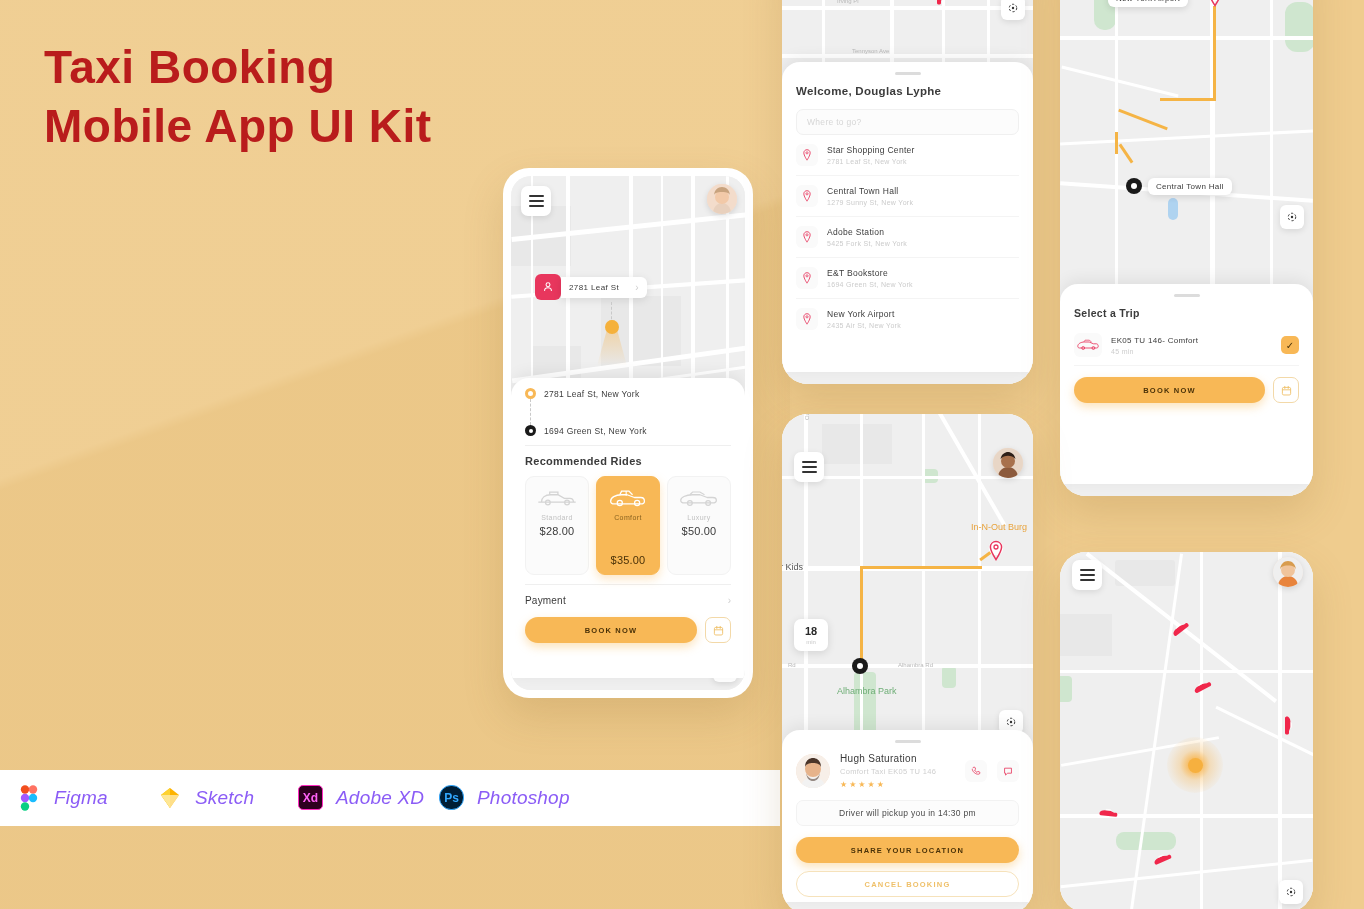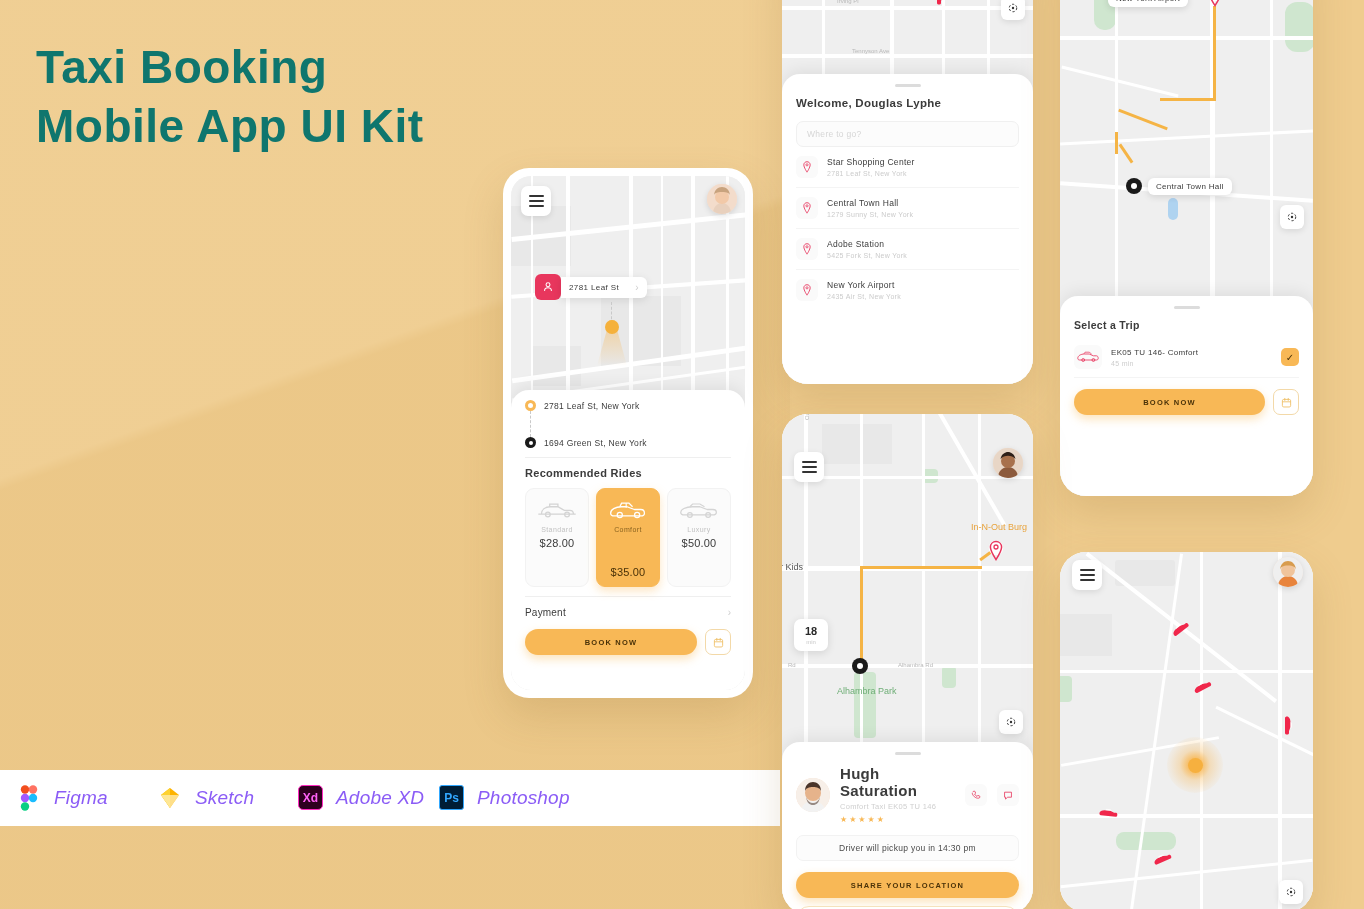--- a/index.html
+++ b/index.html
@@ -19,8 +19,8 @@
 
   
   .headline {
-    position: absolute; left: 36px; top: 38px; width: 520px;
-    color: #0f766e; font-size: 46px; font-weight: bold;
+    position: absolute; left: 44px; top: 38px; width: 520px;
+    color: #b91c1c; font-size: 46px; font-weight: bold;
     line-height: 1.28; letter-spacing: 0.5px;
   }
   .headline .l2 { display: block; }

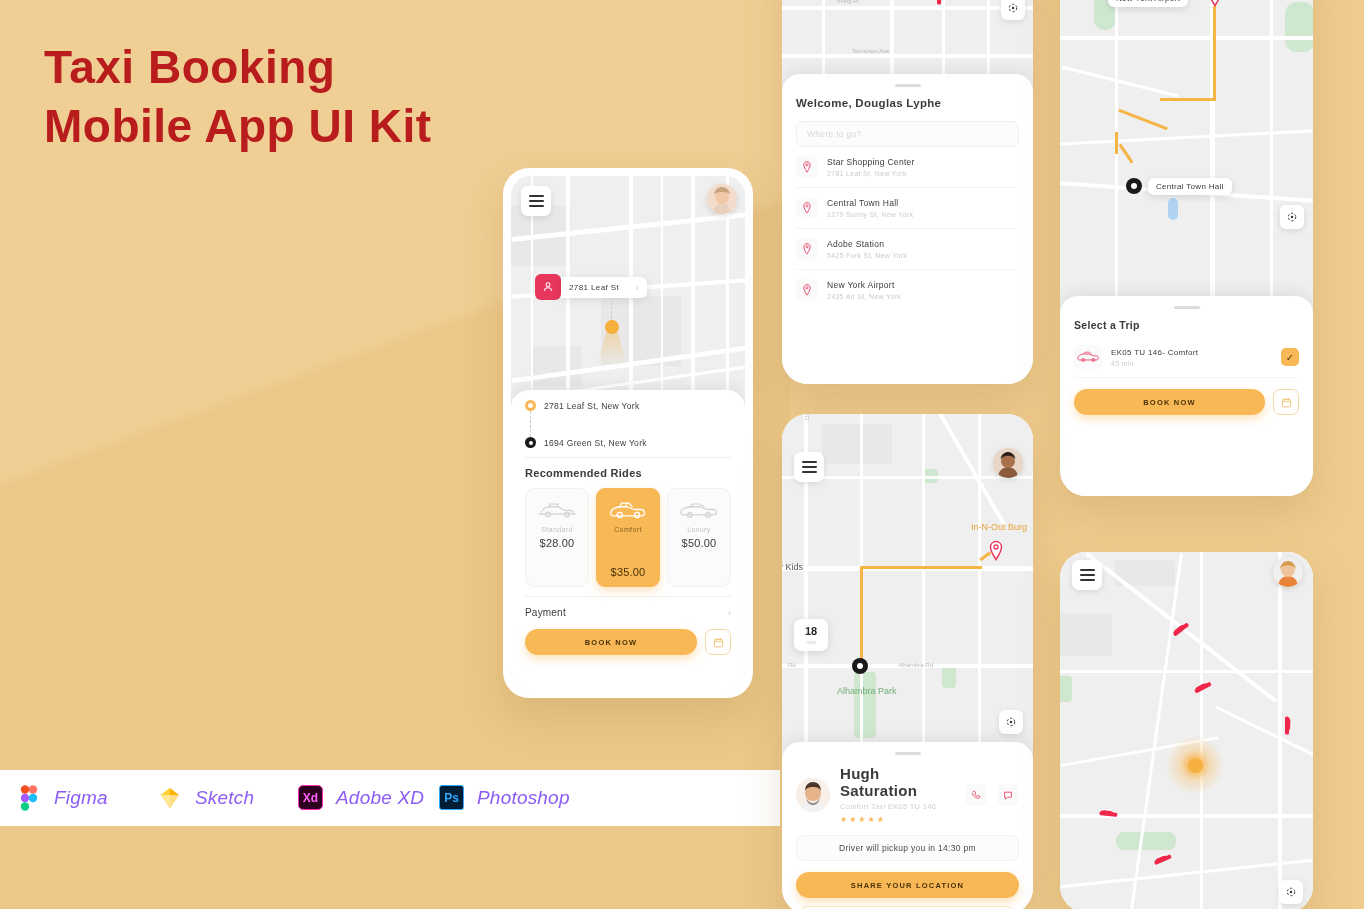--- a/index.html
+++ b/index.html
@@ -135,7 +135,7 @@
 
   
   .sheet {
-    position: absolute; left: 0; right: 0; bottom: 0; background: #fff;
+    position: absolute; left: 0; right: 0; bottom: 12px; background: #fff;
     border-radius: 18px 18px 0 0; box-shadow: 0 -4px 16px rgba(0,0,0,0.07);
     padding: 10px 14px 14px;
   }

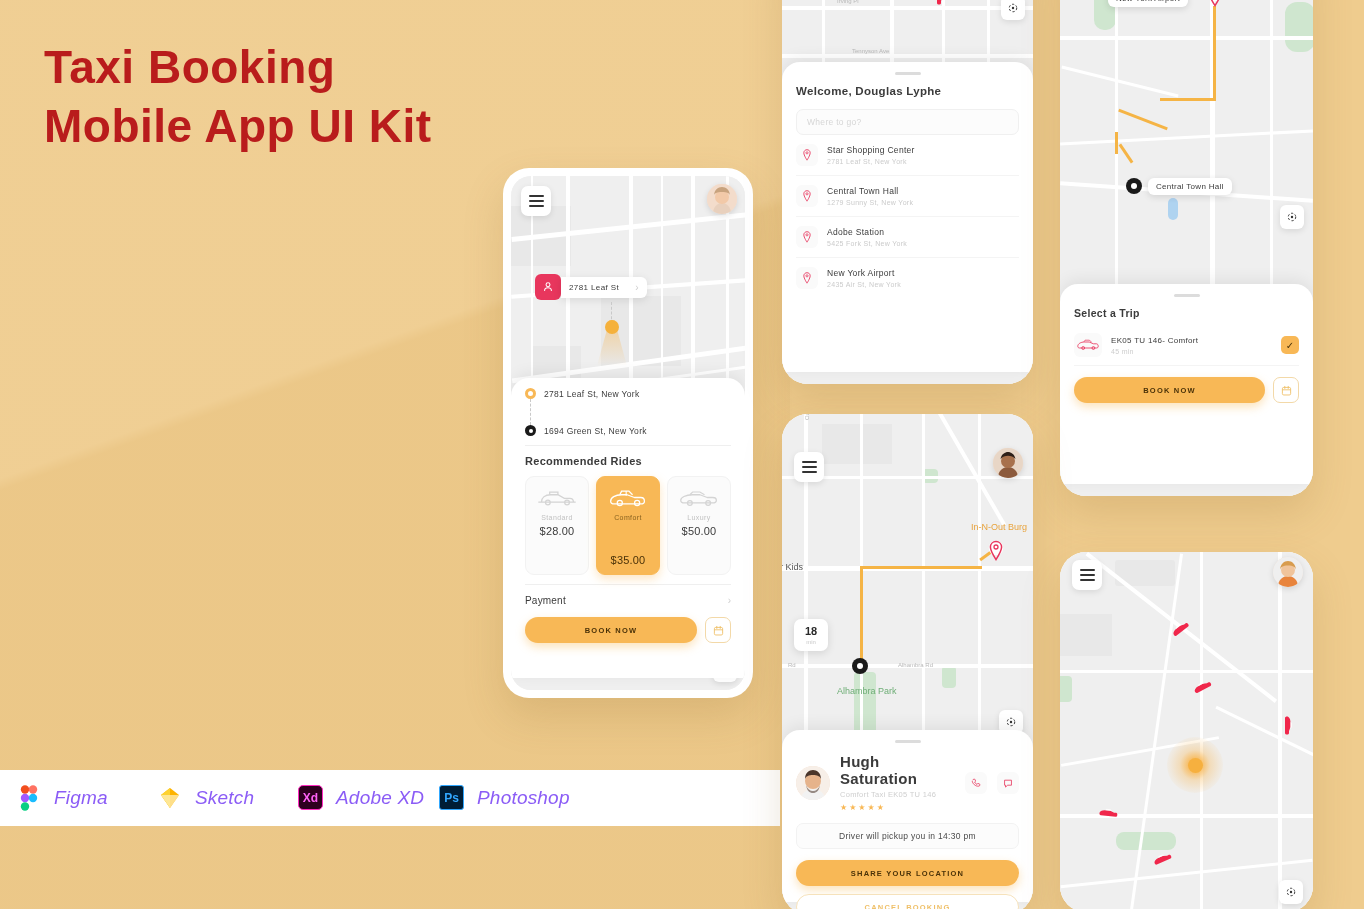--- a/index.html
+++ b/index.html
@@ -484,6 +484,18 @@
           <div class="place-ad">5425 Fork St, New York</div>
         </span>
       </div>
+      <div class="place-row">
+        <span class="place-ico">
+          <svg viewBox="0 0 16 20" width="10" height="12">
+              <path d="M8 1.2c-3 0-5.3 2.3-5.3 5.2C2.7 10.6 8 18.6 8 18.6s5.3-8 5.3-12.2C13.3 3.5 11 1.2 8 1.2z" fill="none" stroke="#E8365D" stroke-width="1.5"></path>
+              <circle cx="8" cy="6.4" r="1.8" fill="none" stroke="#E8365D" stroke-width="1.3"></circle>
+            </svg>
+        </span>
+        <span>
+          <div class="place-nm">E&amp;T Bookstore</div>
+          <div class="place-ad">1694 Green St, New York</div>
+        </span>
+      </div>
       <div class="place-row" style="border-bottom:none;">
         <span class="place-ico">
           <svg viewBox="0 0 16 20" width="10" height="12">

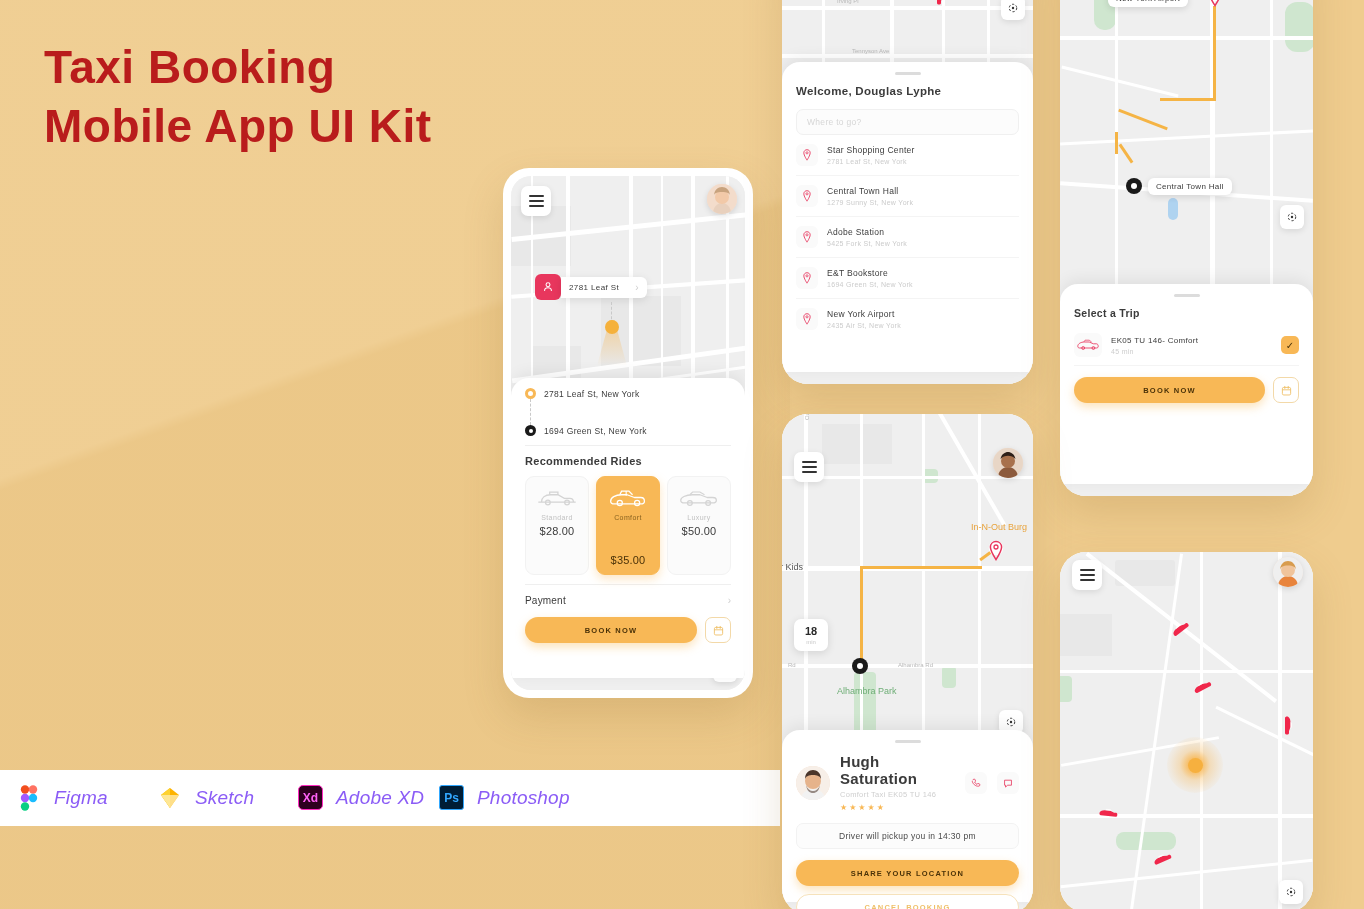--- a/index.html
+++ b/index.html
@@ -227,7 +227,7 @@
   .driver-row { display: flex; align-items: center; gap: 10px; }
   .driver-av { width: 34px; height: 34px; border-radius: 50%; overflow: hidden; flex: 0 0 34px; background: #F6E4D6; }
   .driver-av svg { width: 100%; height: 100%; display: block; }
-  .driver-nm { font-size: 15px; color: #3B3B3B; letter-spacing: .3px; font-weight: bold; }
+  .driver-nm { font-size: 10px; color: #3B3B3B; letter-spacing: .3px; font-weight: normal; }
   .driver-sub { font-size: 7.5px; color: #CFCFCF; letter-spacing: .3px; margin-top: 3px; }
   .stars { margin-top: 4px; color: #F8B856; font-size: 8px; letter-spacing: 2px; }
   .act-btn {

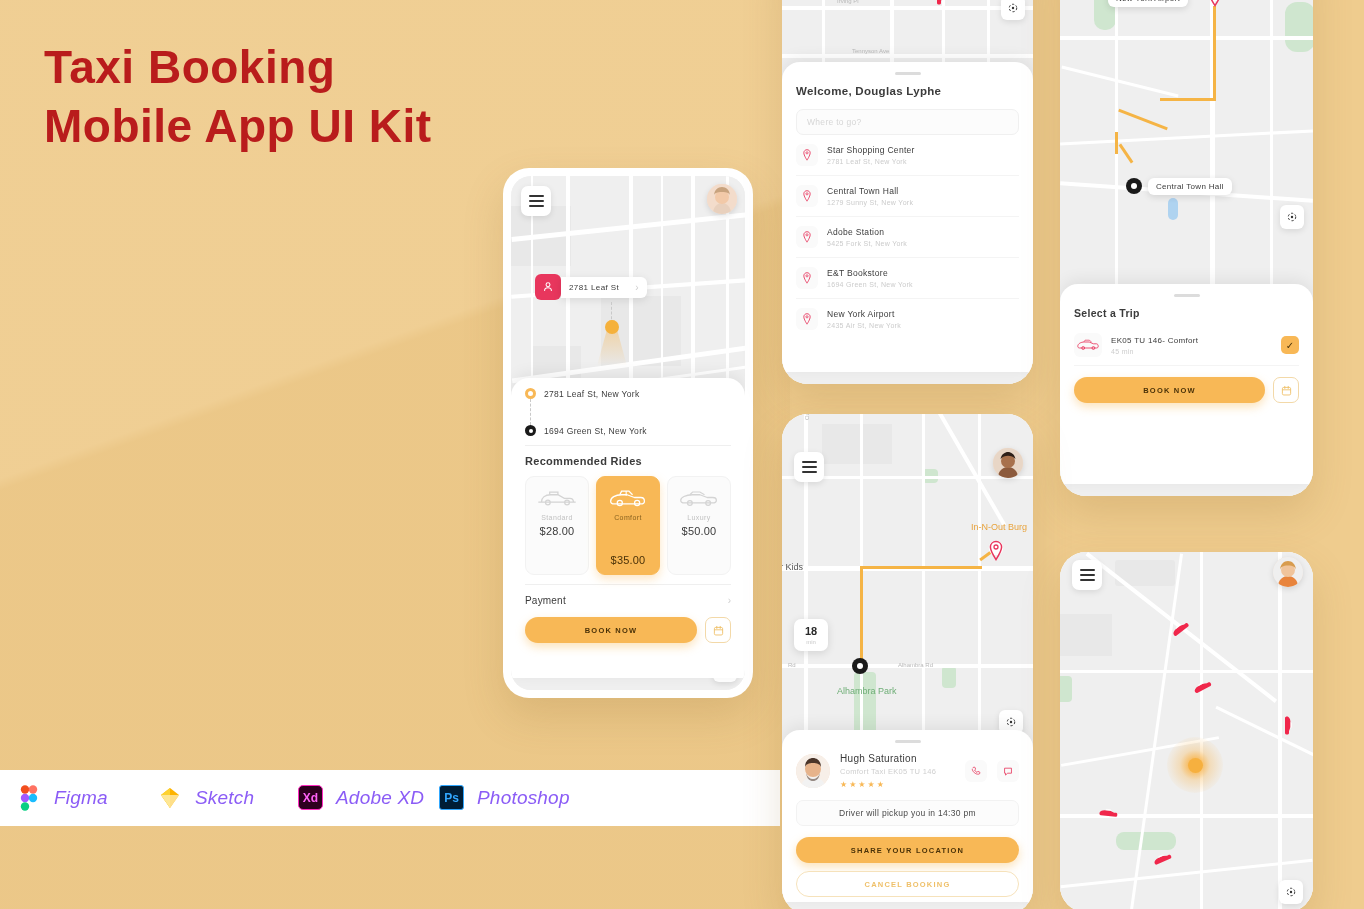--- a/index.html
+++ b/index.html
@@ -42,7 +42,7 @@
     color: #FF61F6; font-size: 12px; font-weight: bold;
   }
   .ps-ico {
-    width: 25px; height: 25px; border-radius: 3px; background: #001E36;
+    width: 25px; height: 25px; border-radius: 12px; background: #001E36;
     border: 1px solid #31A8FF; display: flex; align-items: center; justify-content: center;
     color: #31A8FF; font-size: 12px; font-weight: bold;
   }

